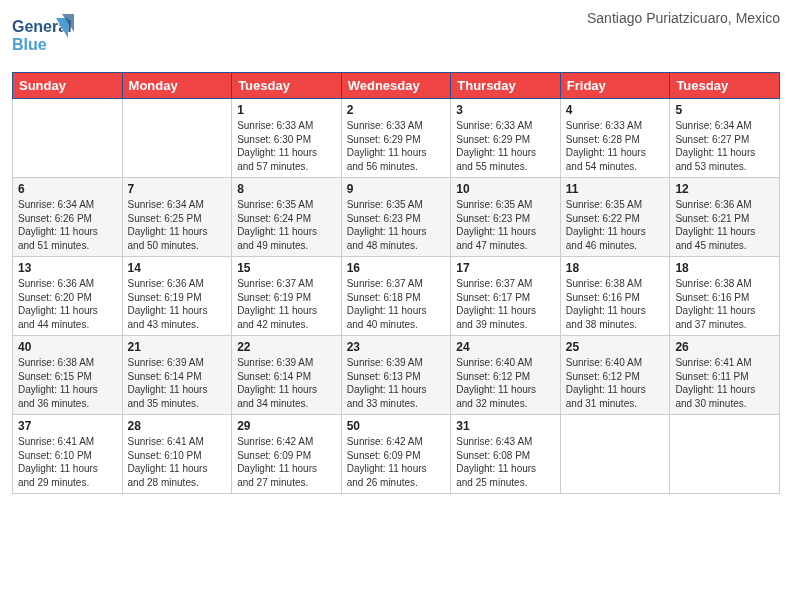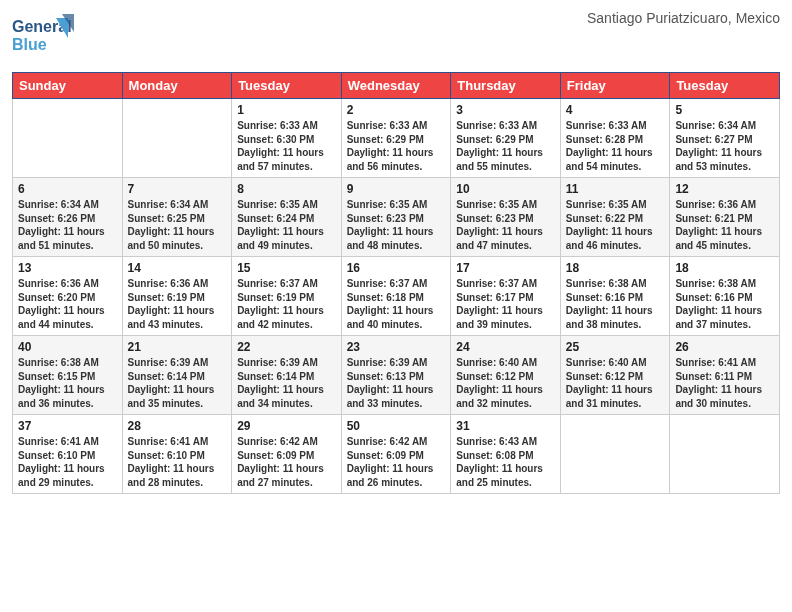--- a/index.html
+++ b/index.html
@@ -71,7 +71,6 @@
       color: #333;
       font-size: 10px;
       line-height: 1.35;
-      font-weight: bold;
     }
     .empty-cell {
       background: #f9f9f9;

